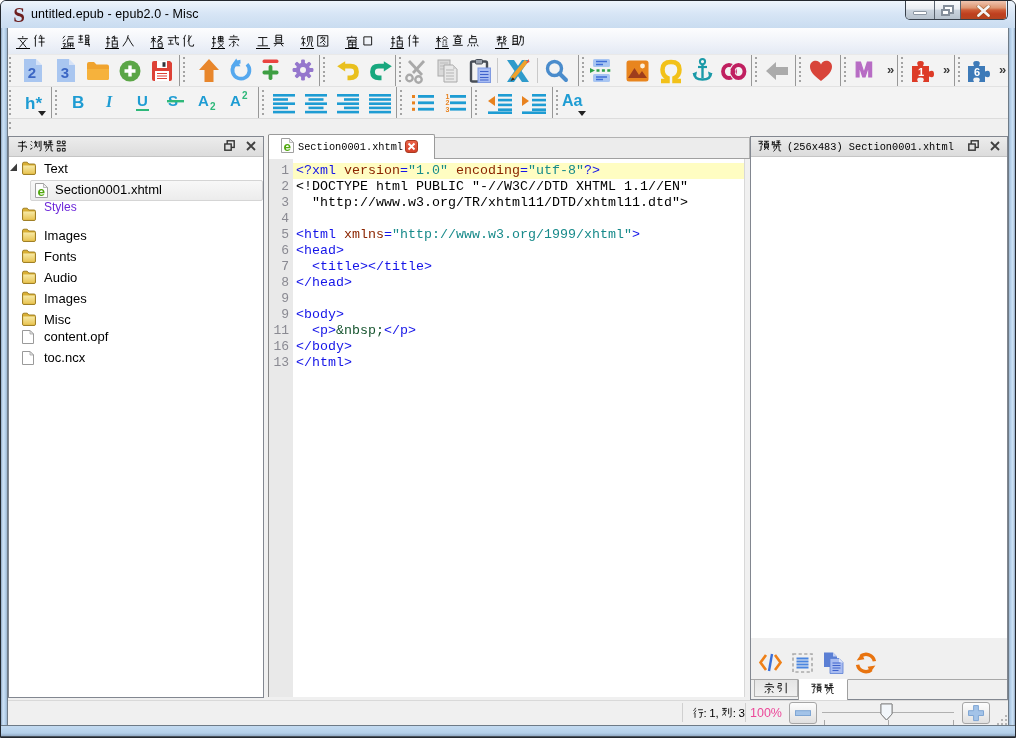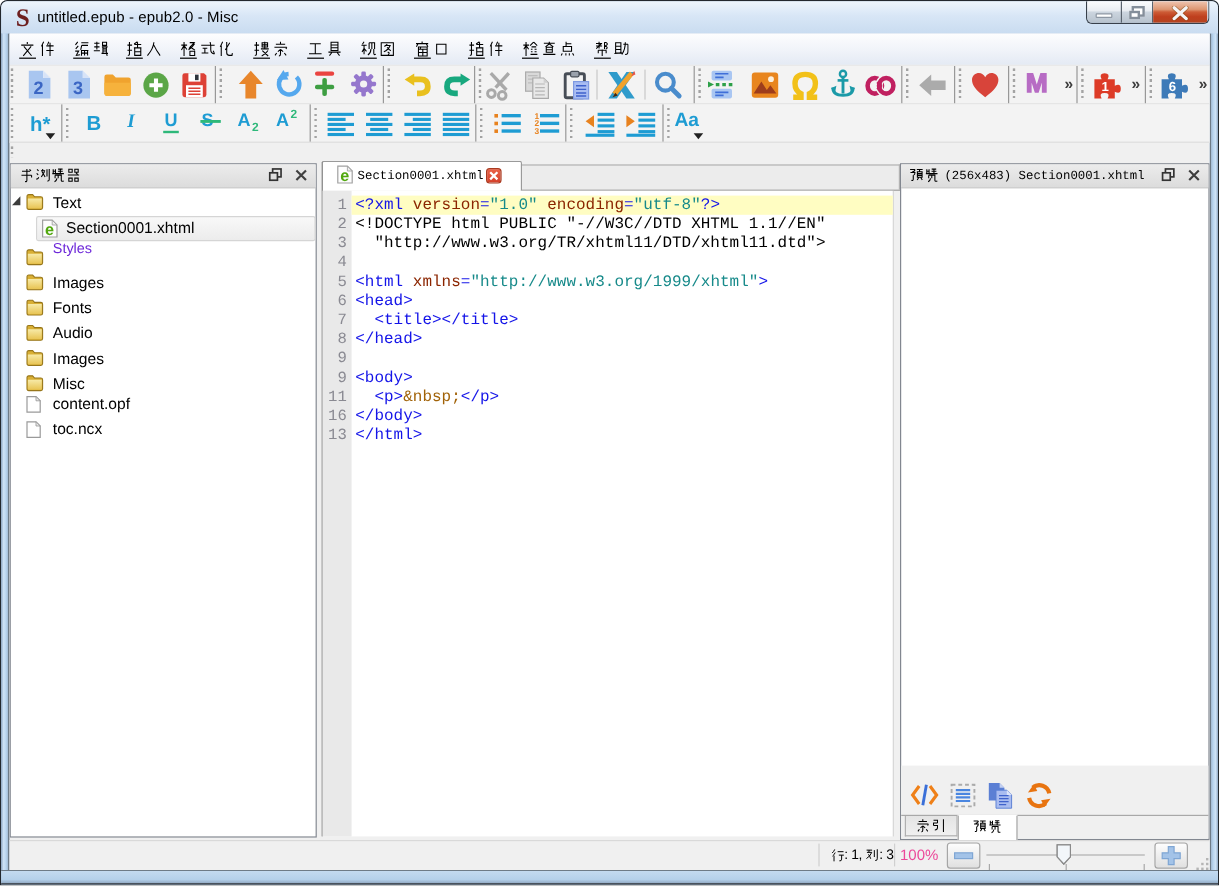--- a/index.html
+++ b/index.html
@@ -565,7 +565,7 @@
 <div class="a mono" style="left:269px;top:307px;width:20px;height:16px;line-height:16px;font-size:13px;color:#8a8a92;text-align:right">9</div>
 <div class="a mono" style="left:296px;top:307px;height:16px;line-height:16.2px;font-size:13.3px;letter-spacing:0.02px;white-space:pre"><span style="color:#1414e8">&lt;body&gt;</span></div>
 <div class="a mono" style="left:269px;top:323px;width:20px;height:16px;line-height:16px;font-size:13px;color:#8a8a92;text-align:right">11</div>
-<div class="a mono" style="left:296px;top:323px;height:16px;line-height:16.2px;font-size:13.3px;letter-spacing:0.02px;white-space:pre"><span style="color:#1414e8">  &lt;p&gt;</span><span style="color:#a16207">&amp;nbsp;</span><span style="color:#1414e8">&lt;/p&gt;</span></div>
+<div class="a mono" style="left:296px;top:323px;height:16px;line-height:16.2px;font-size:13.3px;letter-spacing:0.02px;white-space:pre"><span style="color:#1414e8">  &lt;p&gt;</span><span style="color:#14532d">&amp;nbsp;</span><span style="color:#1414e8">&lt;/p&gt;</span></div>
 <div class="a mono" style="left:269px;top:339px;width:20px;height:16px;line-height:16px;font-size:13px;color:#8a8a92;text-align:right">16</div>
 <div class="a mono" style="left:296px;top:339px;height:16px;line-height:16.2px;font-size:13.3px;letter-spacing:0.02px;white-space:pre"><span style="color:#1414e8">&lt;/body&gt;</span></div>
 <div class="a mono" style="left:269px;top:355px;width:20px;height:16px;line-height:16px;font-size:13px;color:#8a8a92;text-align:right">13</div>

